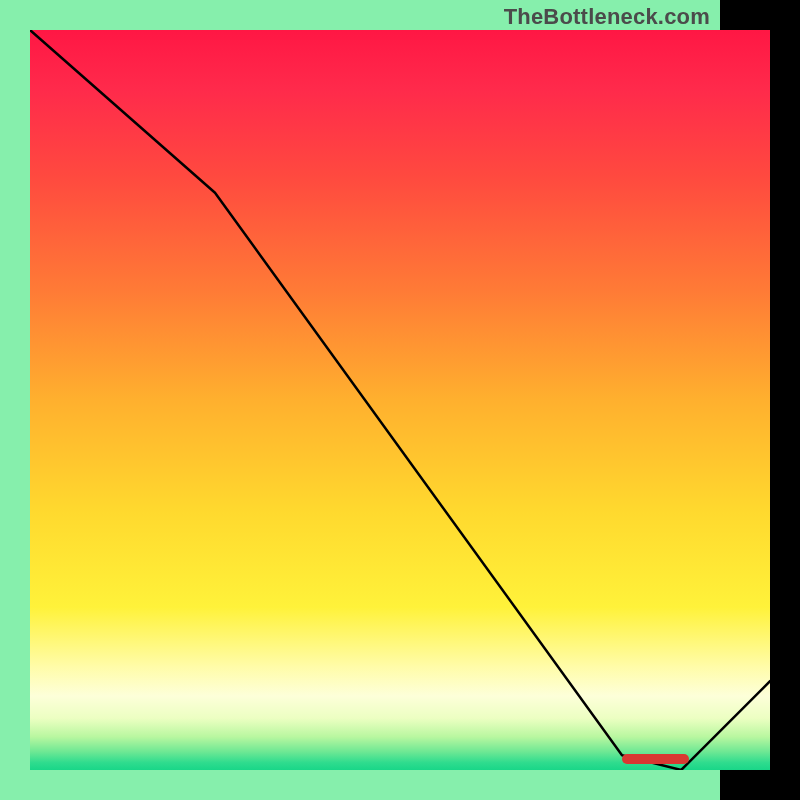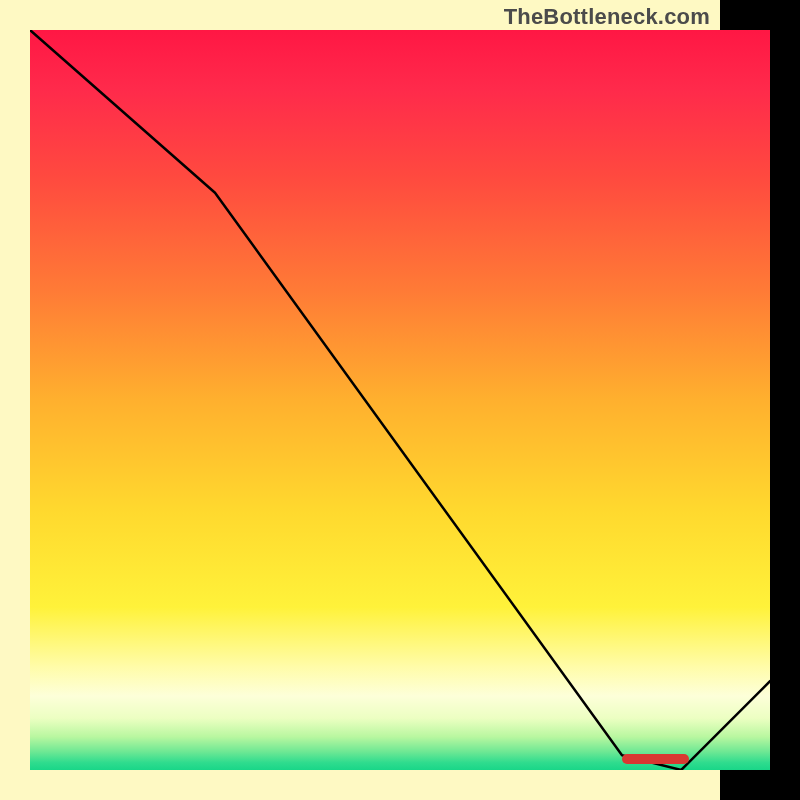--- a/index.html
+++ b/index.html
@@ -15,7 +15,7 @@
     position: relative;
     width: 720px;
     height: 800px;
-    background: #fef9c3;
+    background: #86efac;
   }
   .watermark {
     position: absolute;

